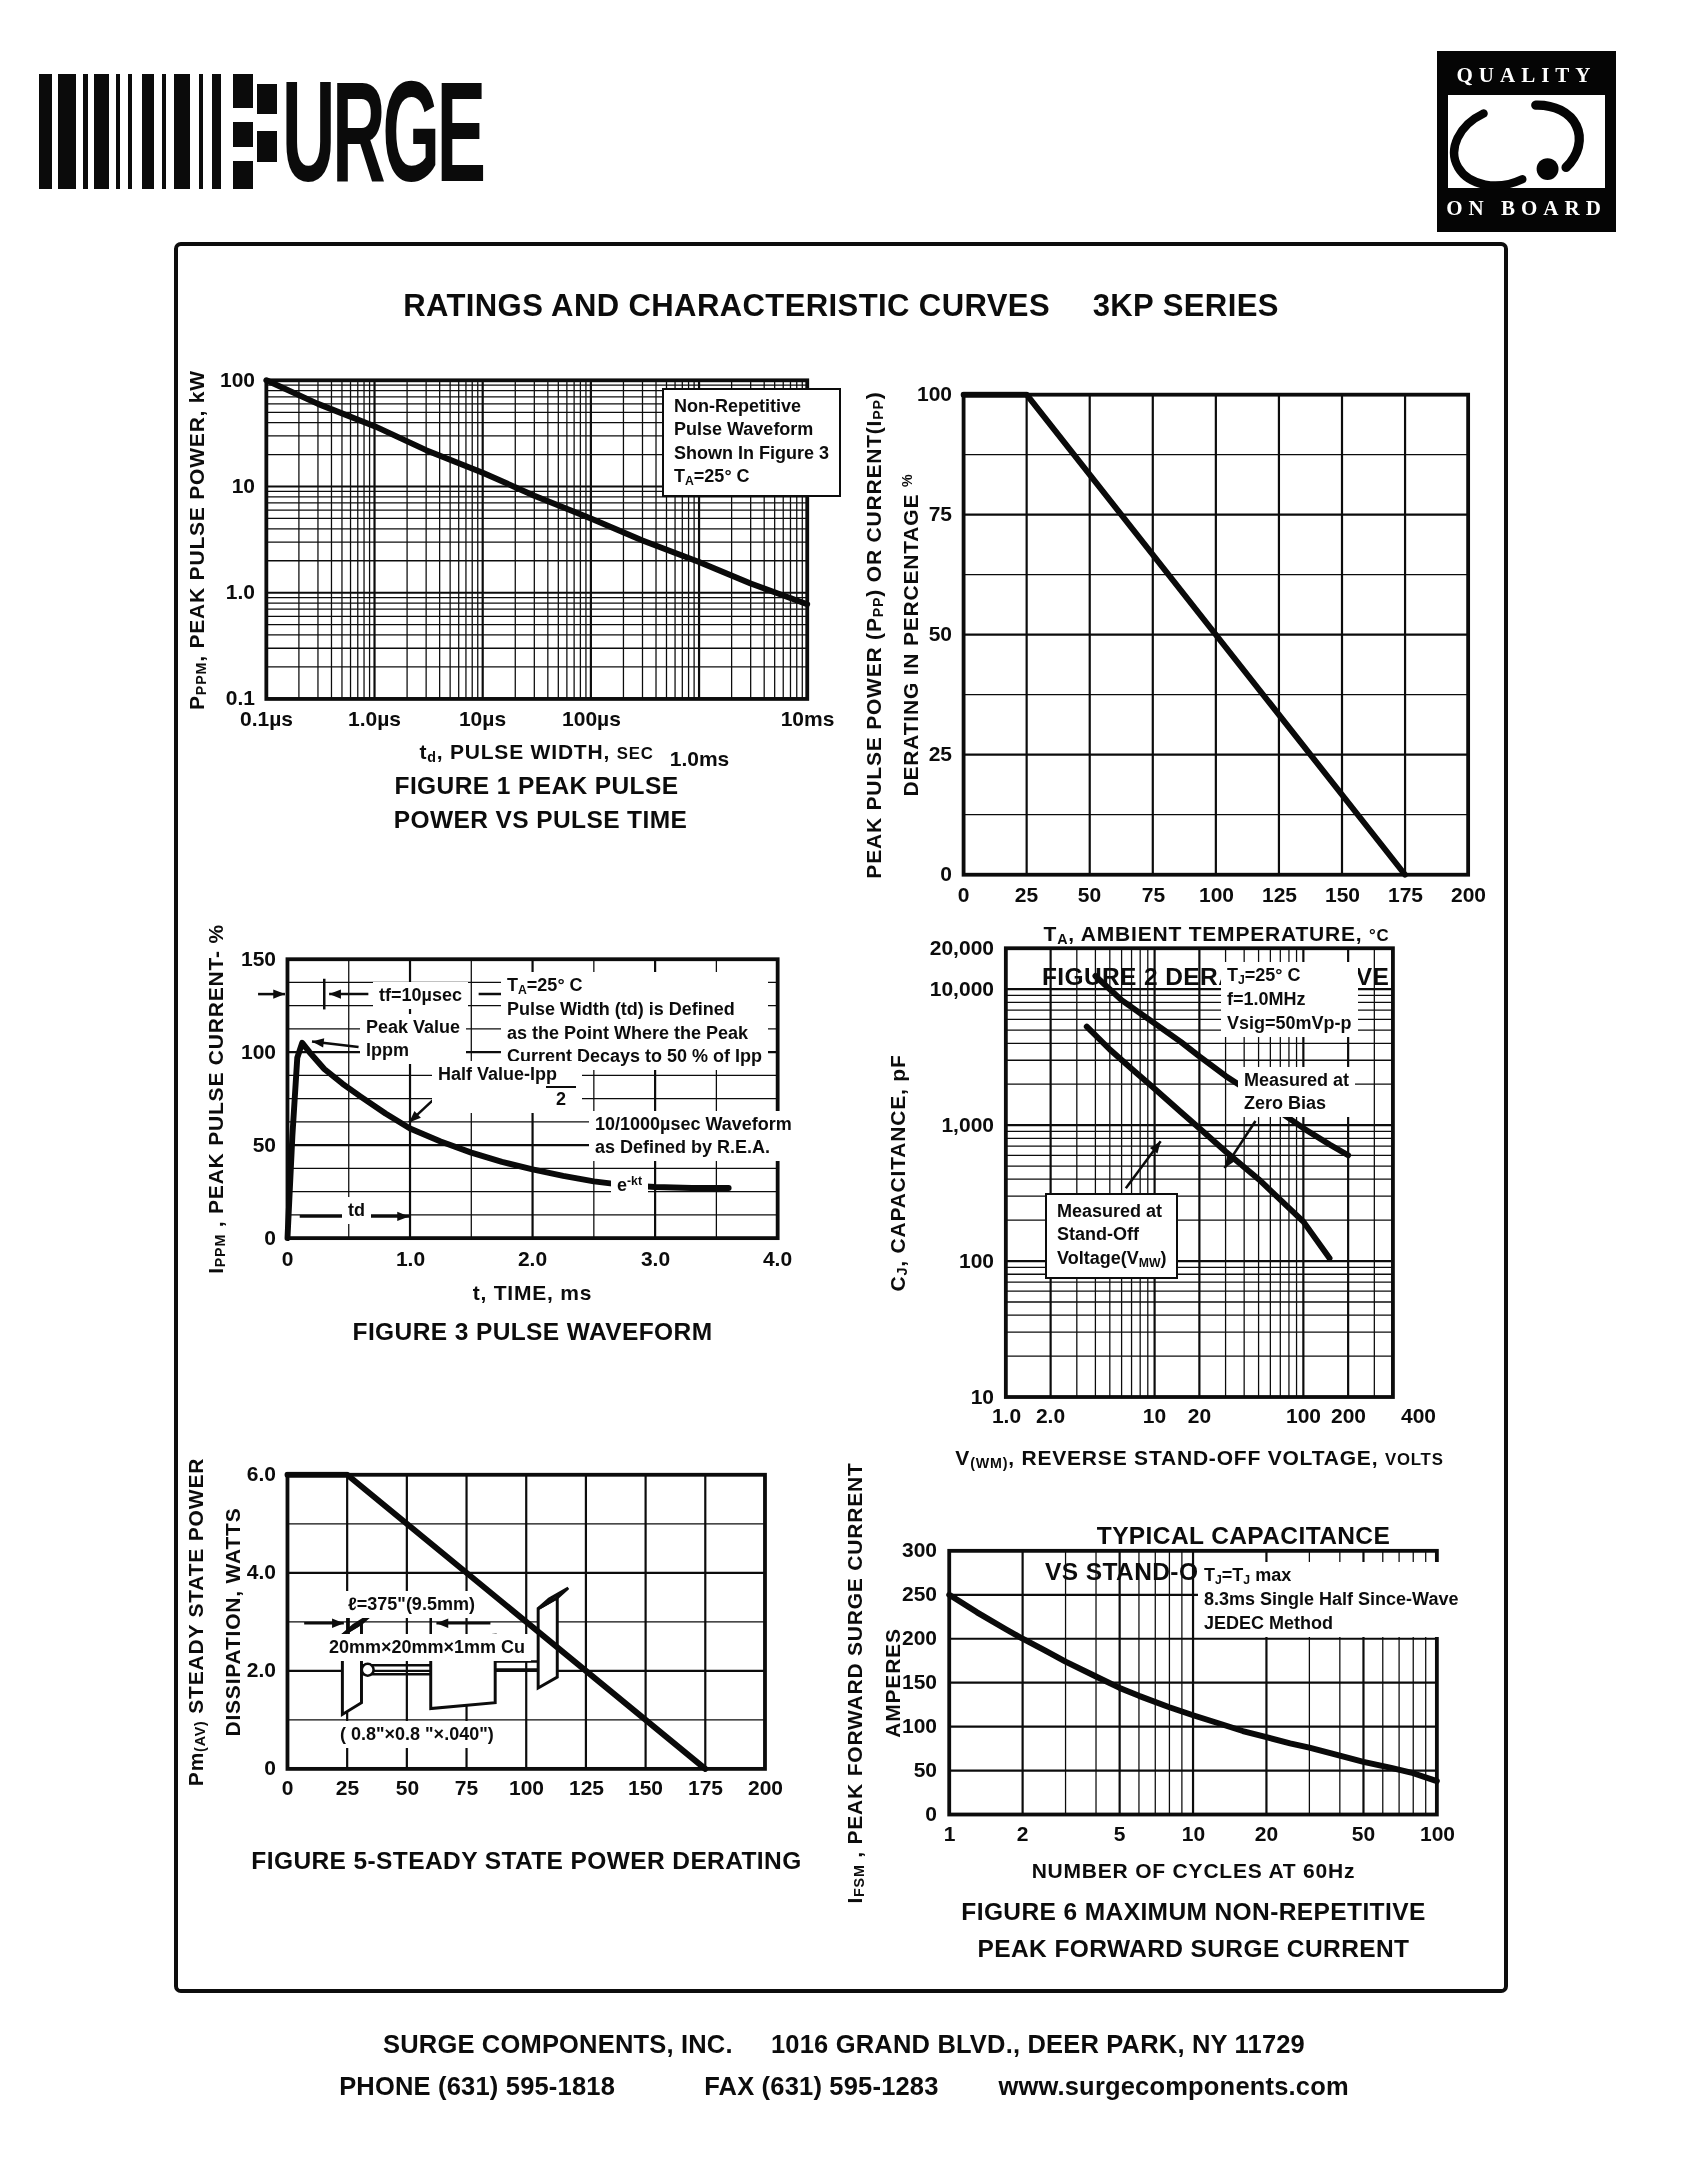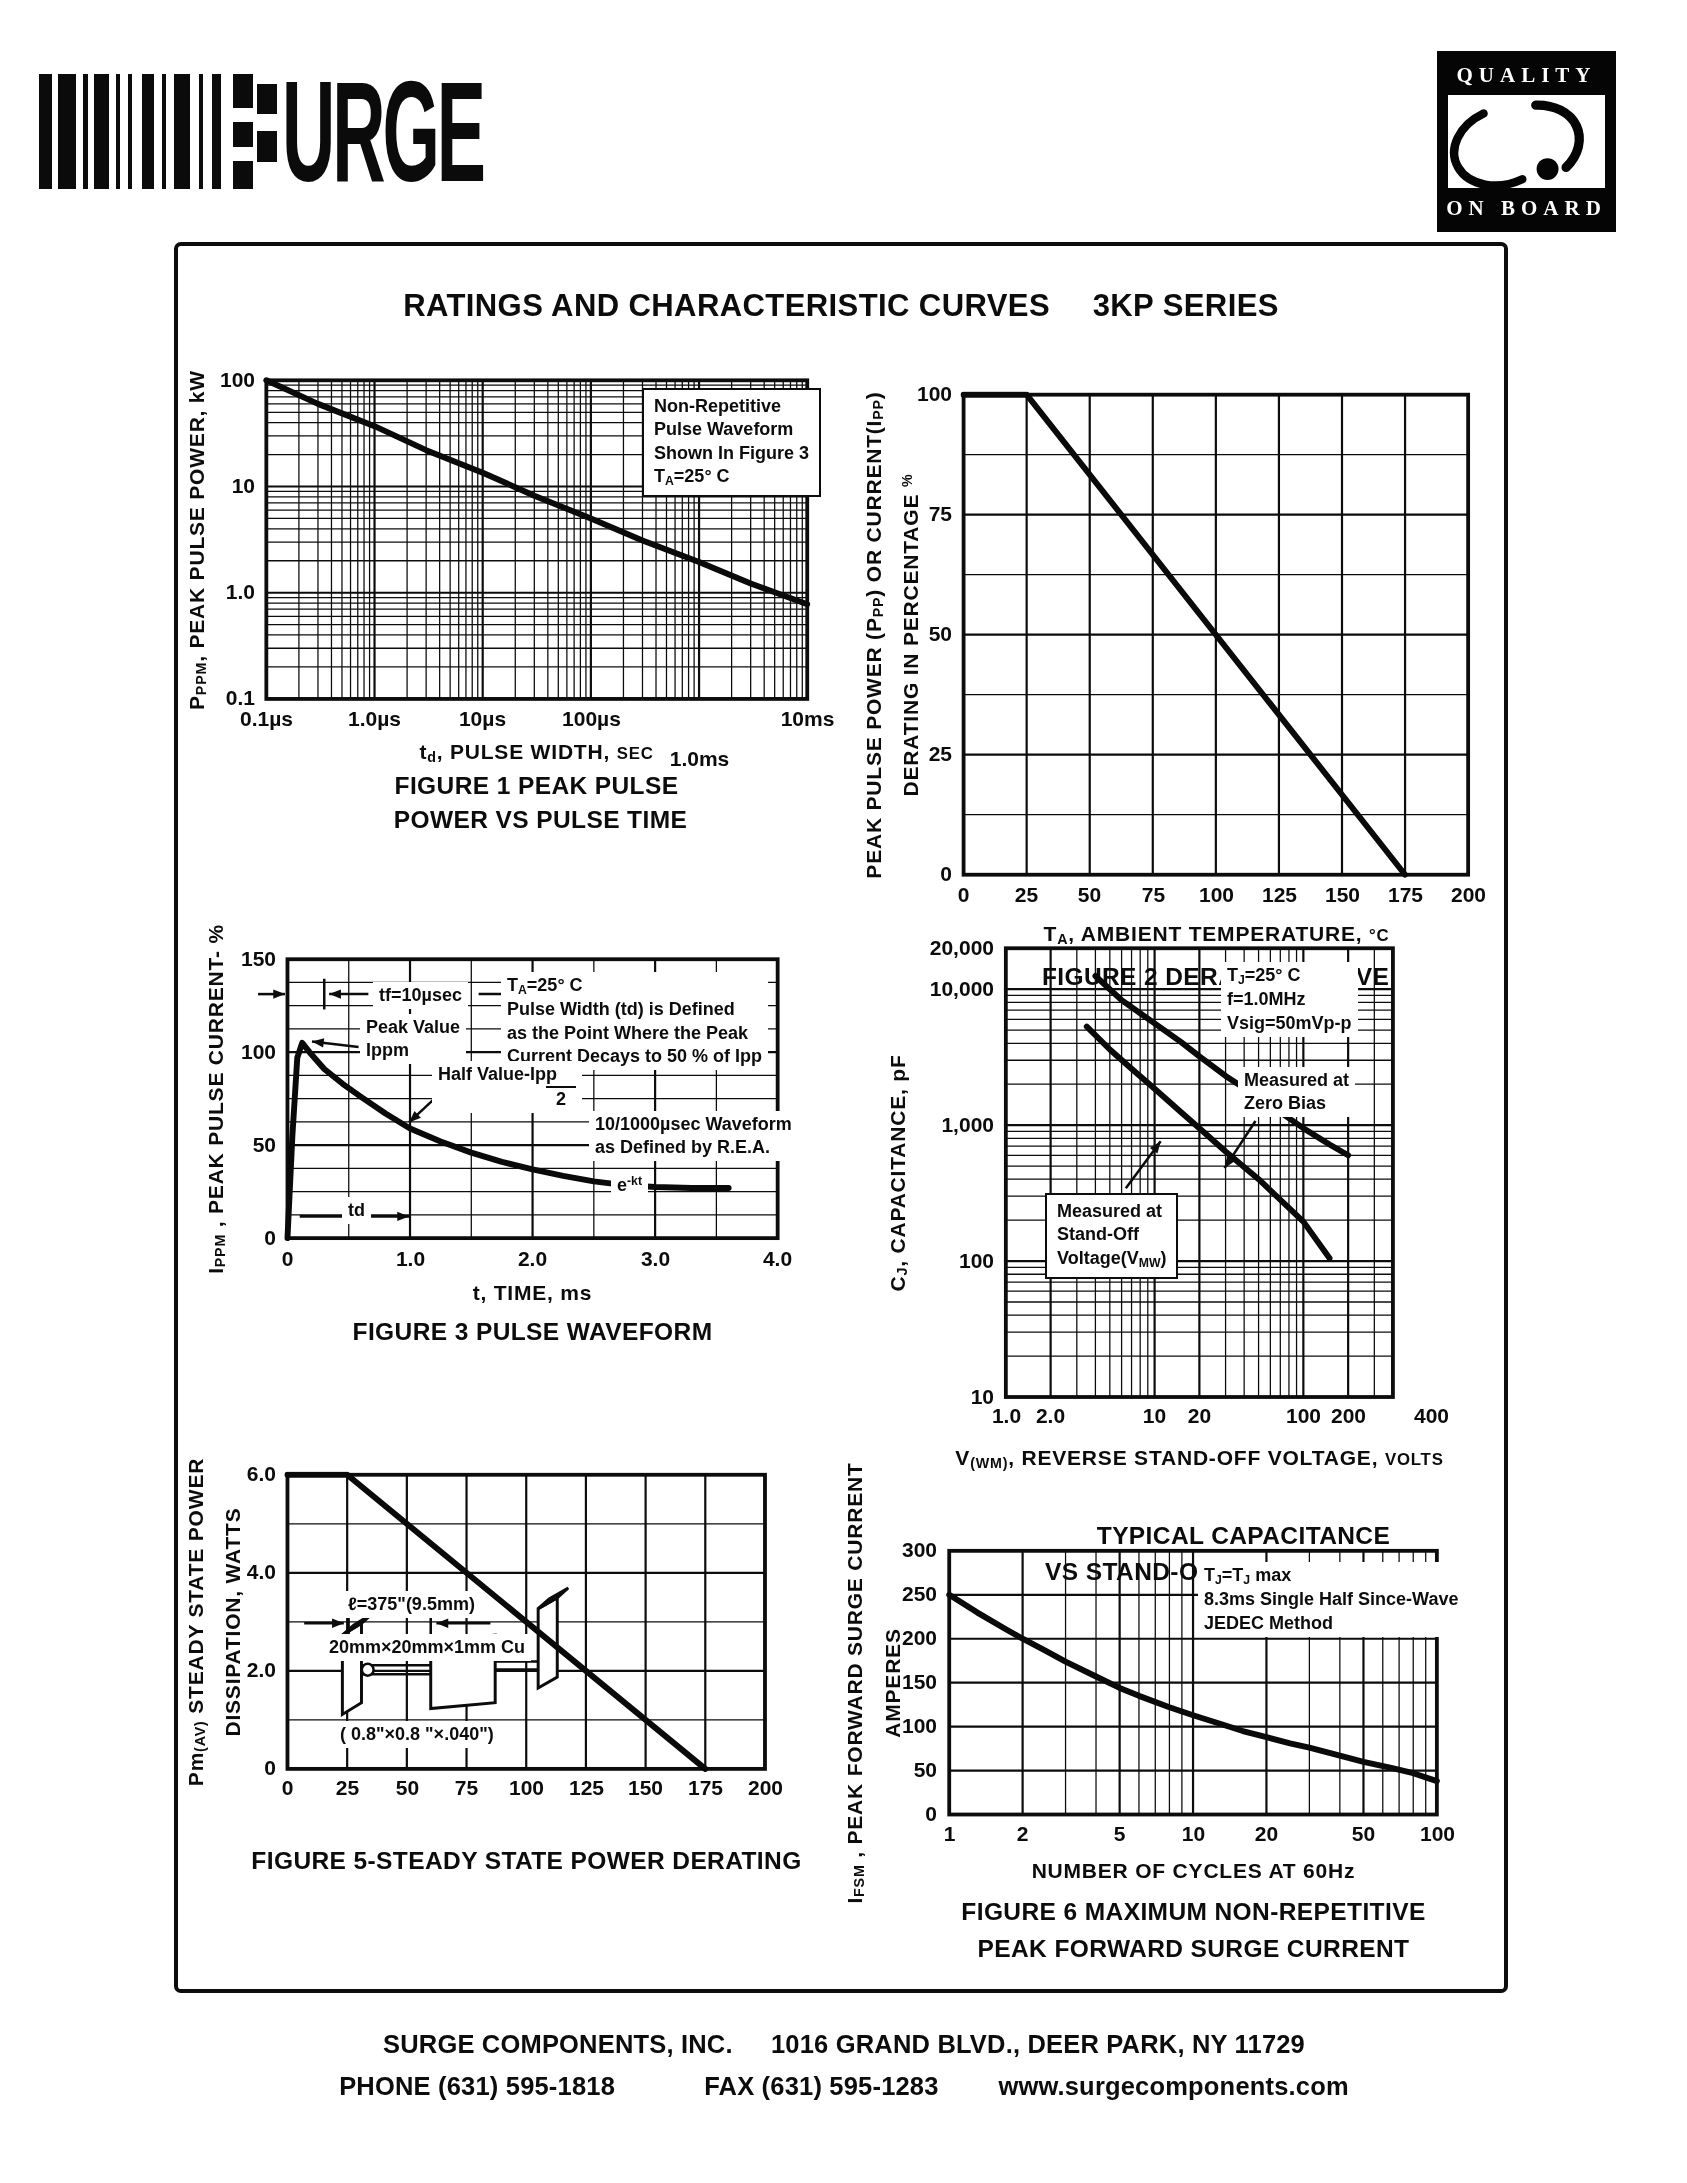--- a/index.html
+++ b/index.html
@@ -192,7 +192,7 @@
           </clipPath>
           <polyline points="315,450 376.0715206041168,477.87899286845544 443,504.2626500089143 504.0715206041168,532.635549776676 571,559.2880564257943 632.0715206041168,586.4973925504462 699,613.4961027884403 760.0715206041168,639.5855471414931 827,664.8856505054436 888.0715206041168,690.48078127854 955,714.893444928563" fill="none" stroke="#0a0a0a" stroke-width="7" stroke-linejoin="round" stroke-linecap="round" clip-path="url(#clip-fig1)"></polyline>
         </svg>
-        <div class="ann bg bdr" style="left: 642px; top: 388px;">Non-Repetitive<br>Pulse Waveform<br>Shown In Figure 3<br>T<span class="sb">A</span>=25° C</div>
+        <div class="ann bg bdr" style="left: 662px; top: 388px;">Non-Repetitive<br>Pulse Waveform<br>Shown In Figure 3<br>T<span class="sb">A</span>=25° C</div>
         <div class="tick xtick" style="left: 224px; top: 707px; width: 85px;">0.1µs</div>
         <div class="tick xtick" style="left: 332px; top: 707px; width: 85px;">1.0µs</div>
         <div class="tick xtick" style="left: 440px; top: 707px; width: 85px;">10µs</div>

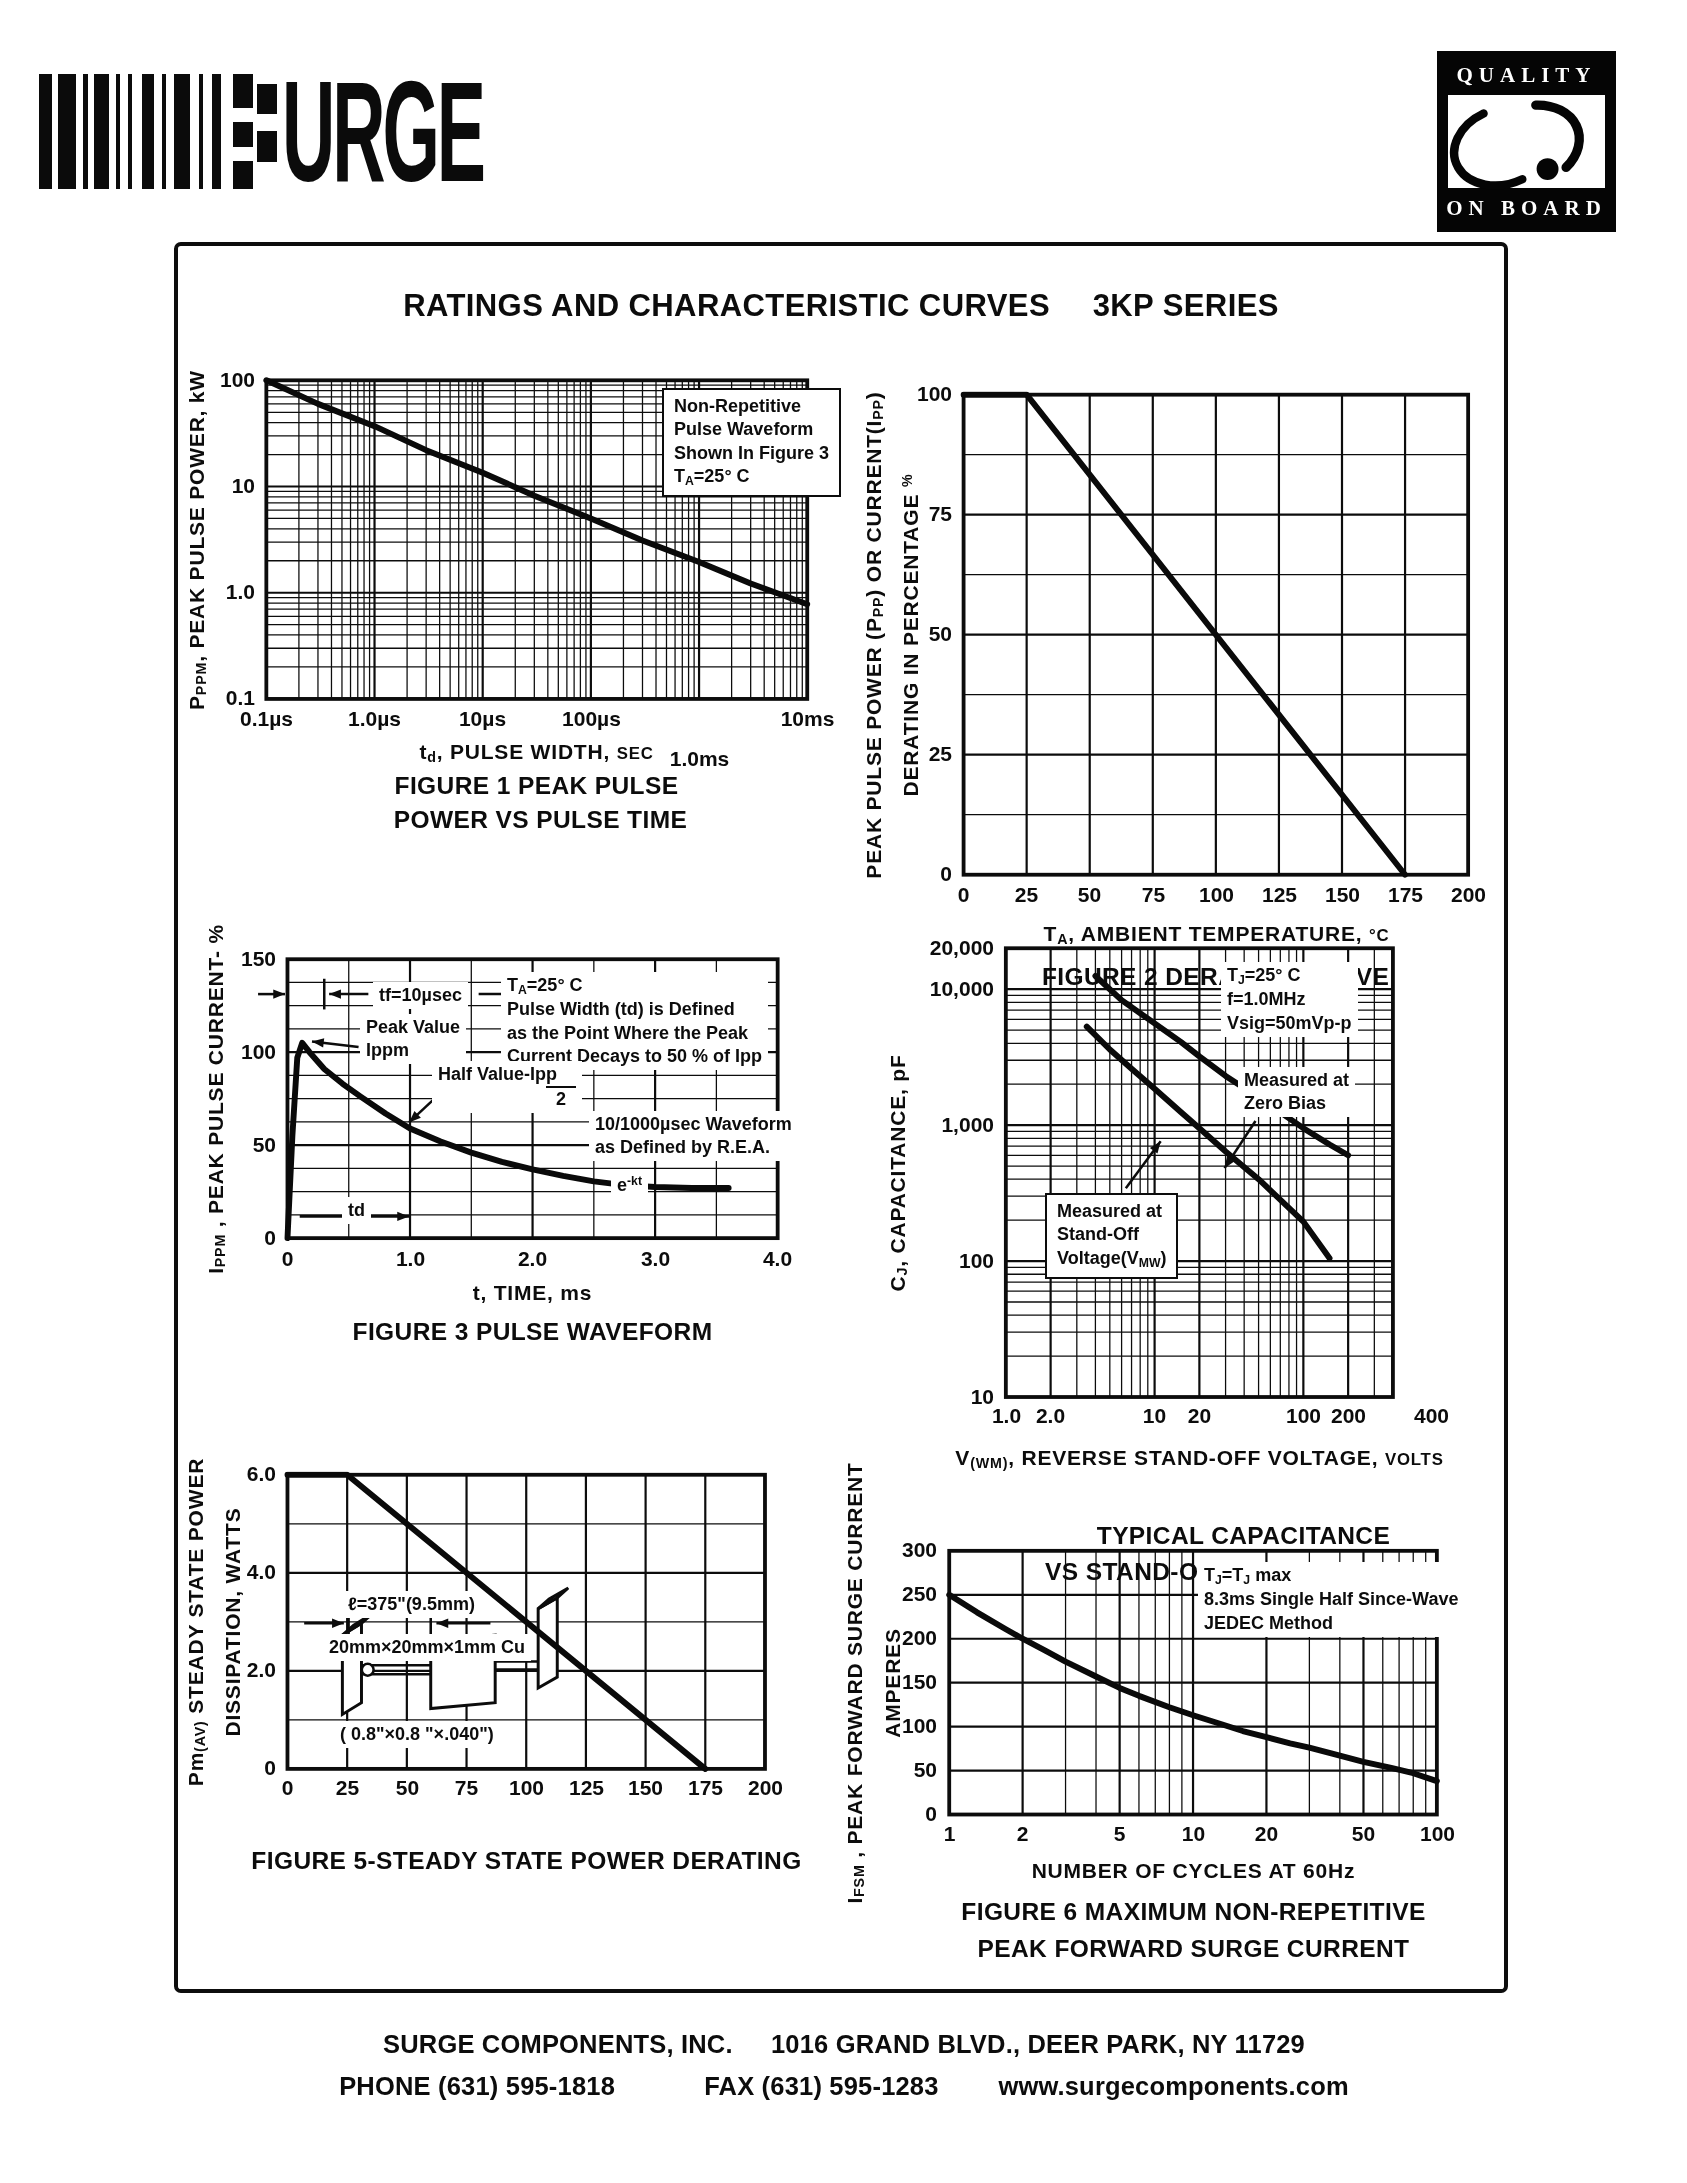--- a/index.html
+++ b/index.html
@@ -388,7 +388,7 @@
         <div class="tick xtick" style="left: 1157px; top: 1404px; width: 85px;">20</div>
         <div class="tick xtick" style="left: 1261px; top: 1404px; width: 85px;">100</div>
         <div class="tick xtick" style="left: 1306px; top: 1404px; width: 85px;">200</div>
-        <div class="tick xtick" style="left: 1389px; top: 1404px; width: 85px;">400</div>
+        <div class="tick xtick" style="left: 1351px; top: 1404px; width: 85px; text-align: right;">400</div>
         <div class="tick ytick" style="left: 906px; top: 936px; width: 88px;">20,000</div>
         <div class="tick ytick" style="left: 906px; top: 977px; width: 88px;">10,000</div>
         <div class="tick ytick" style="left: 906px; top: 1113px; width: 88px;">1,000</div>

